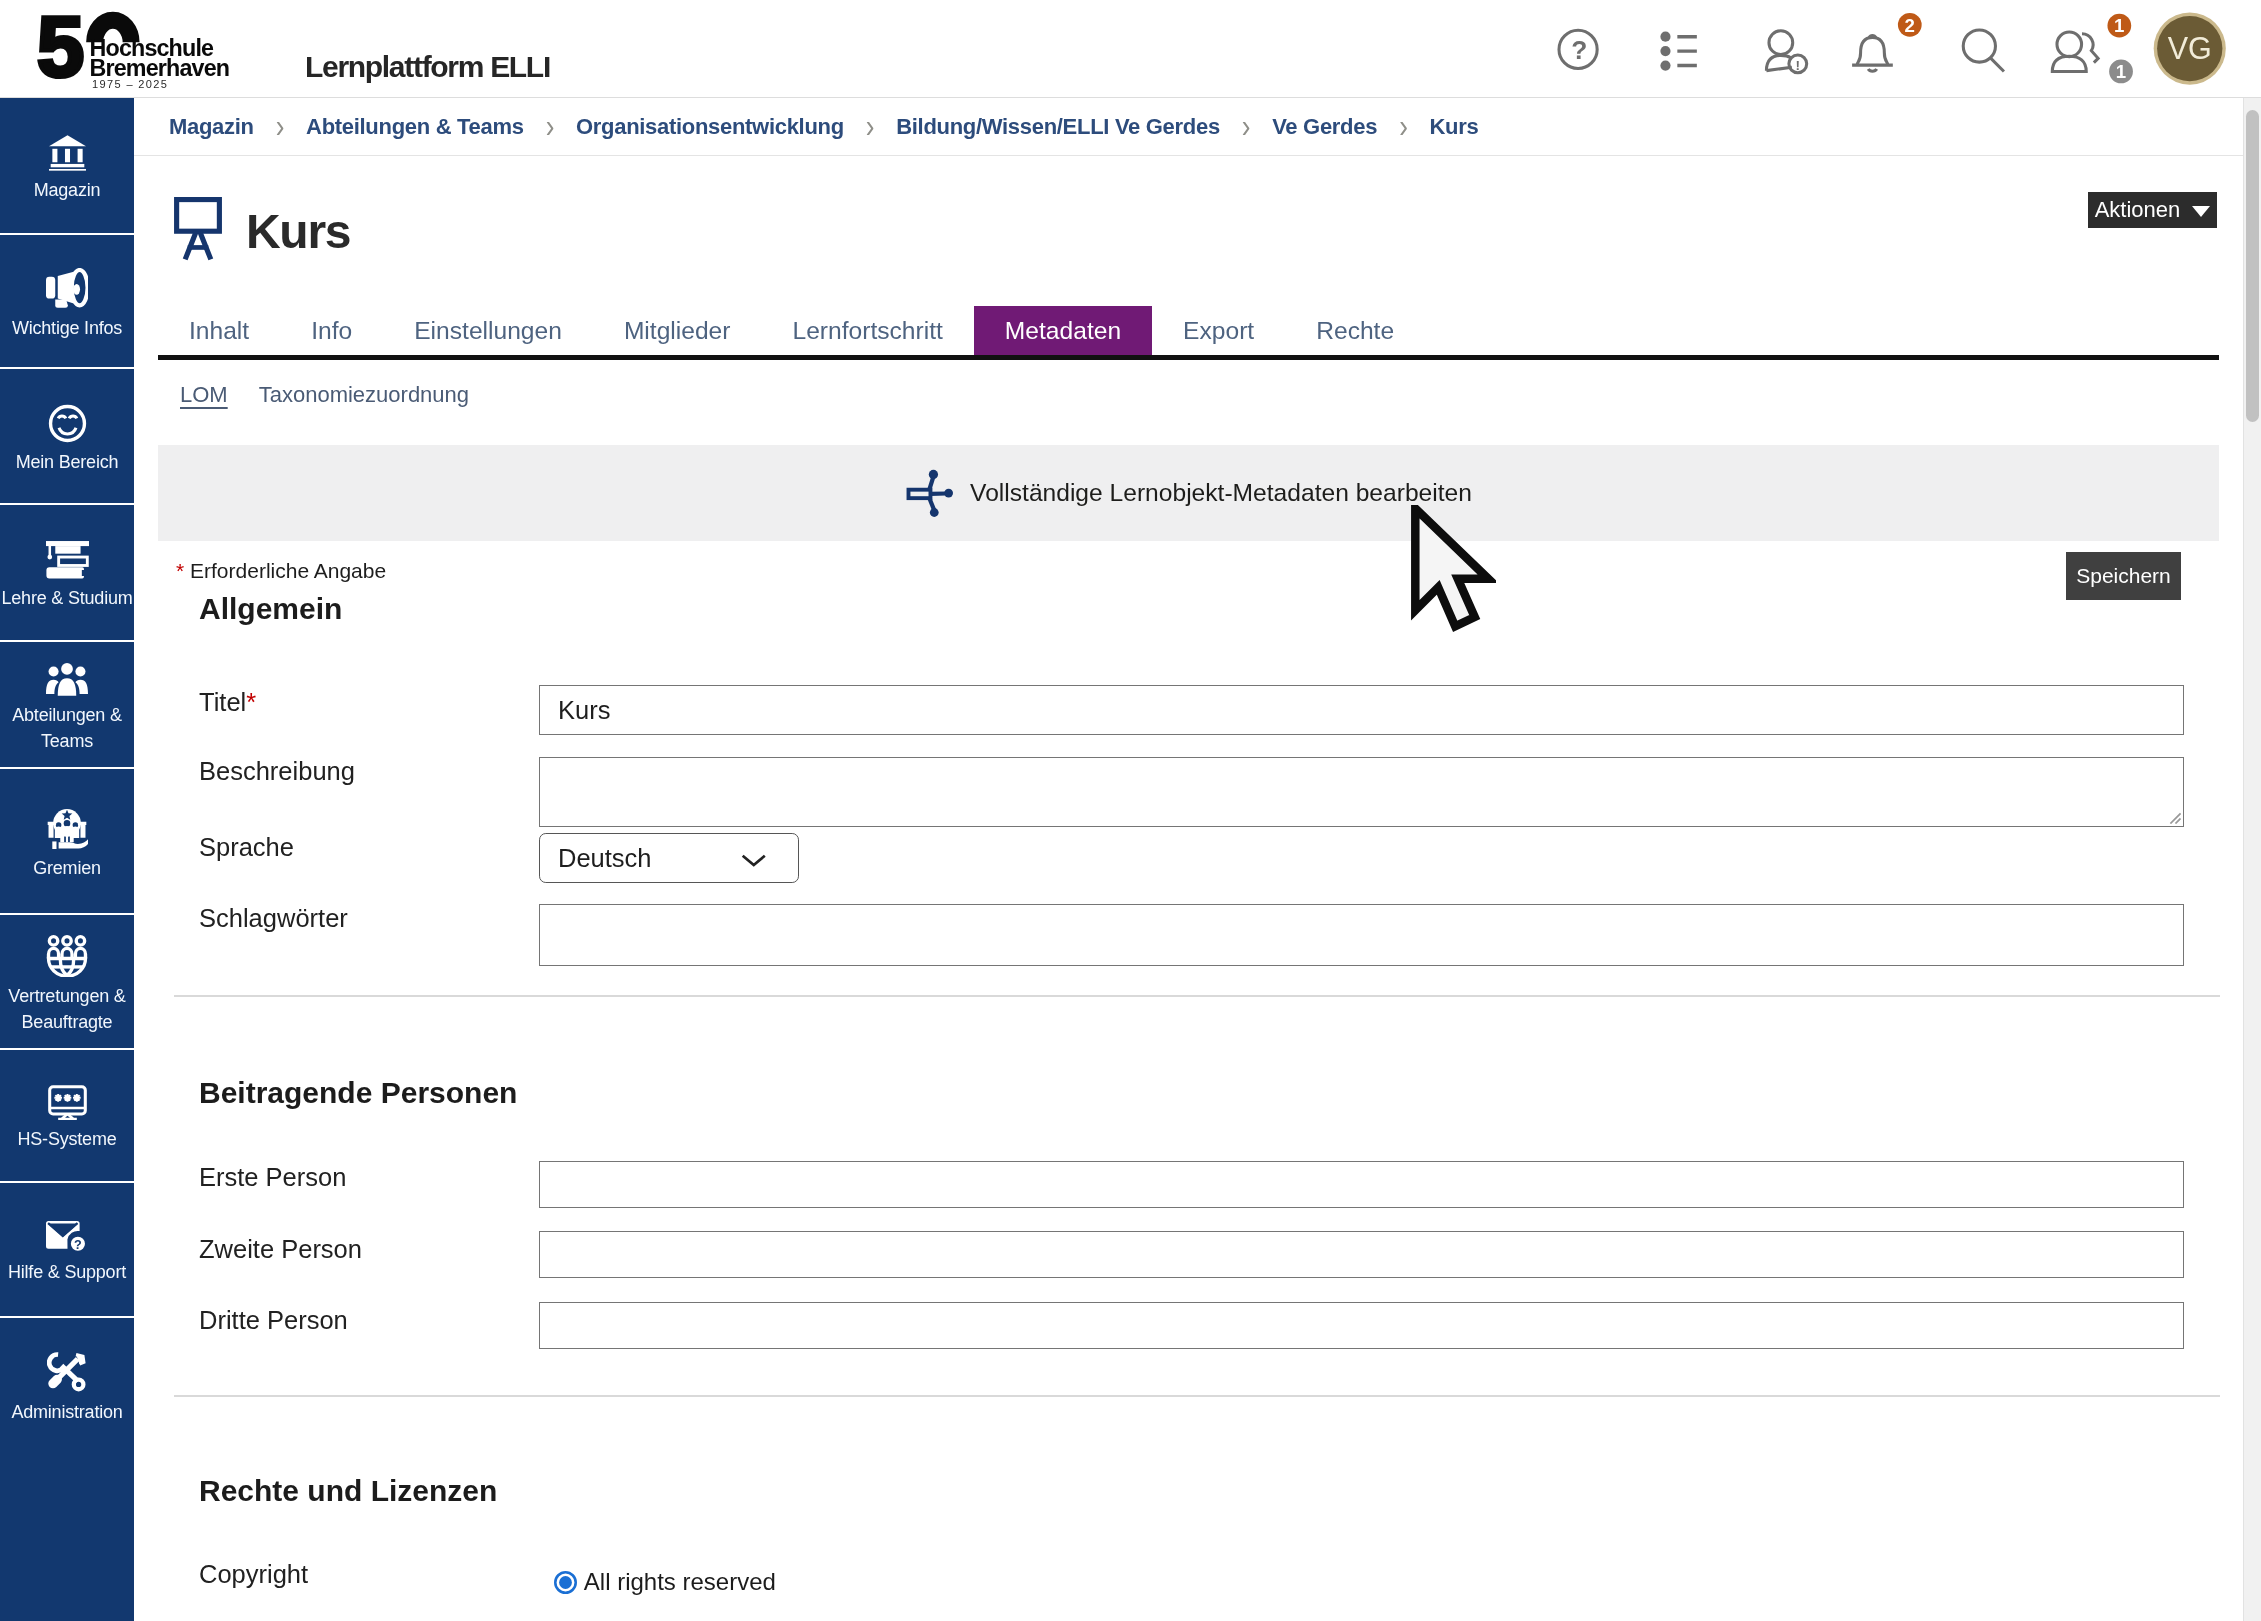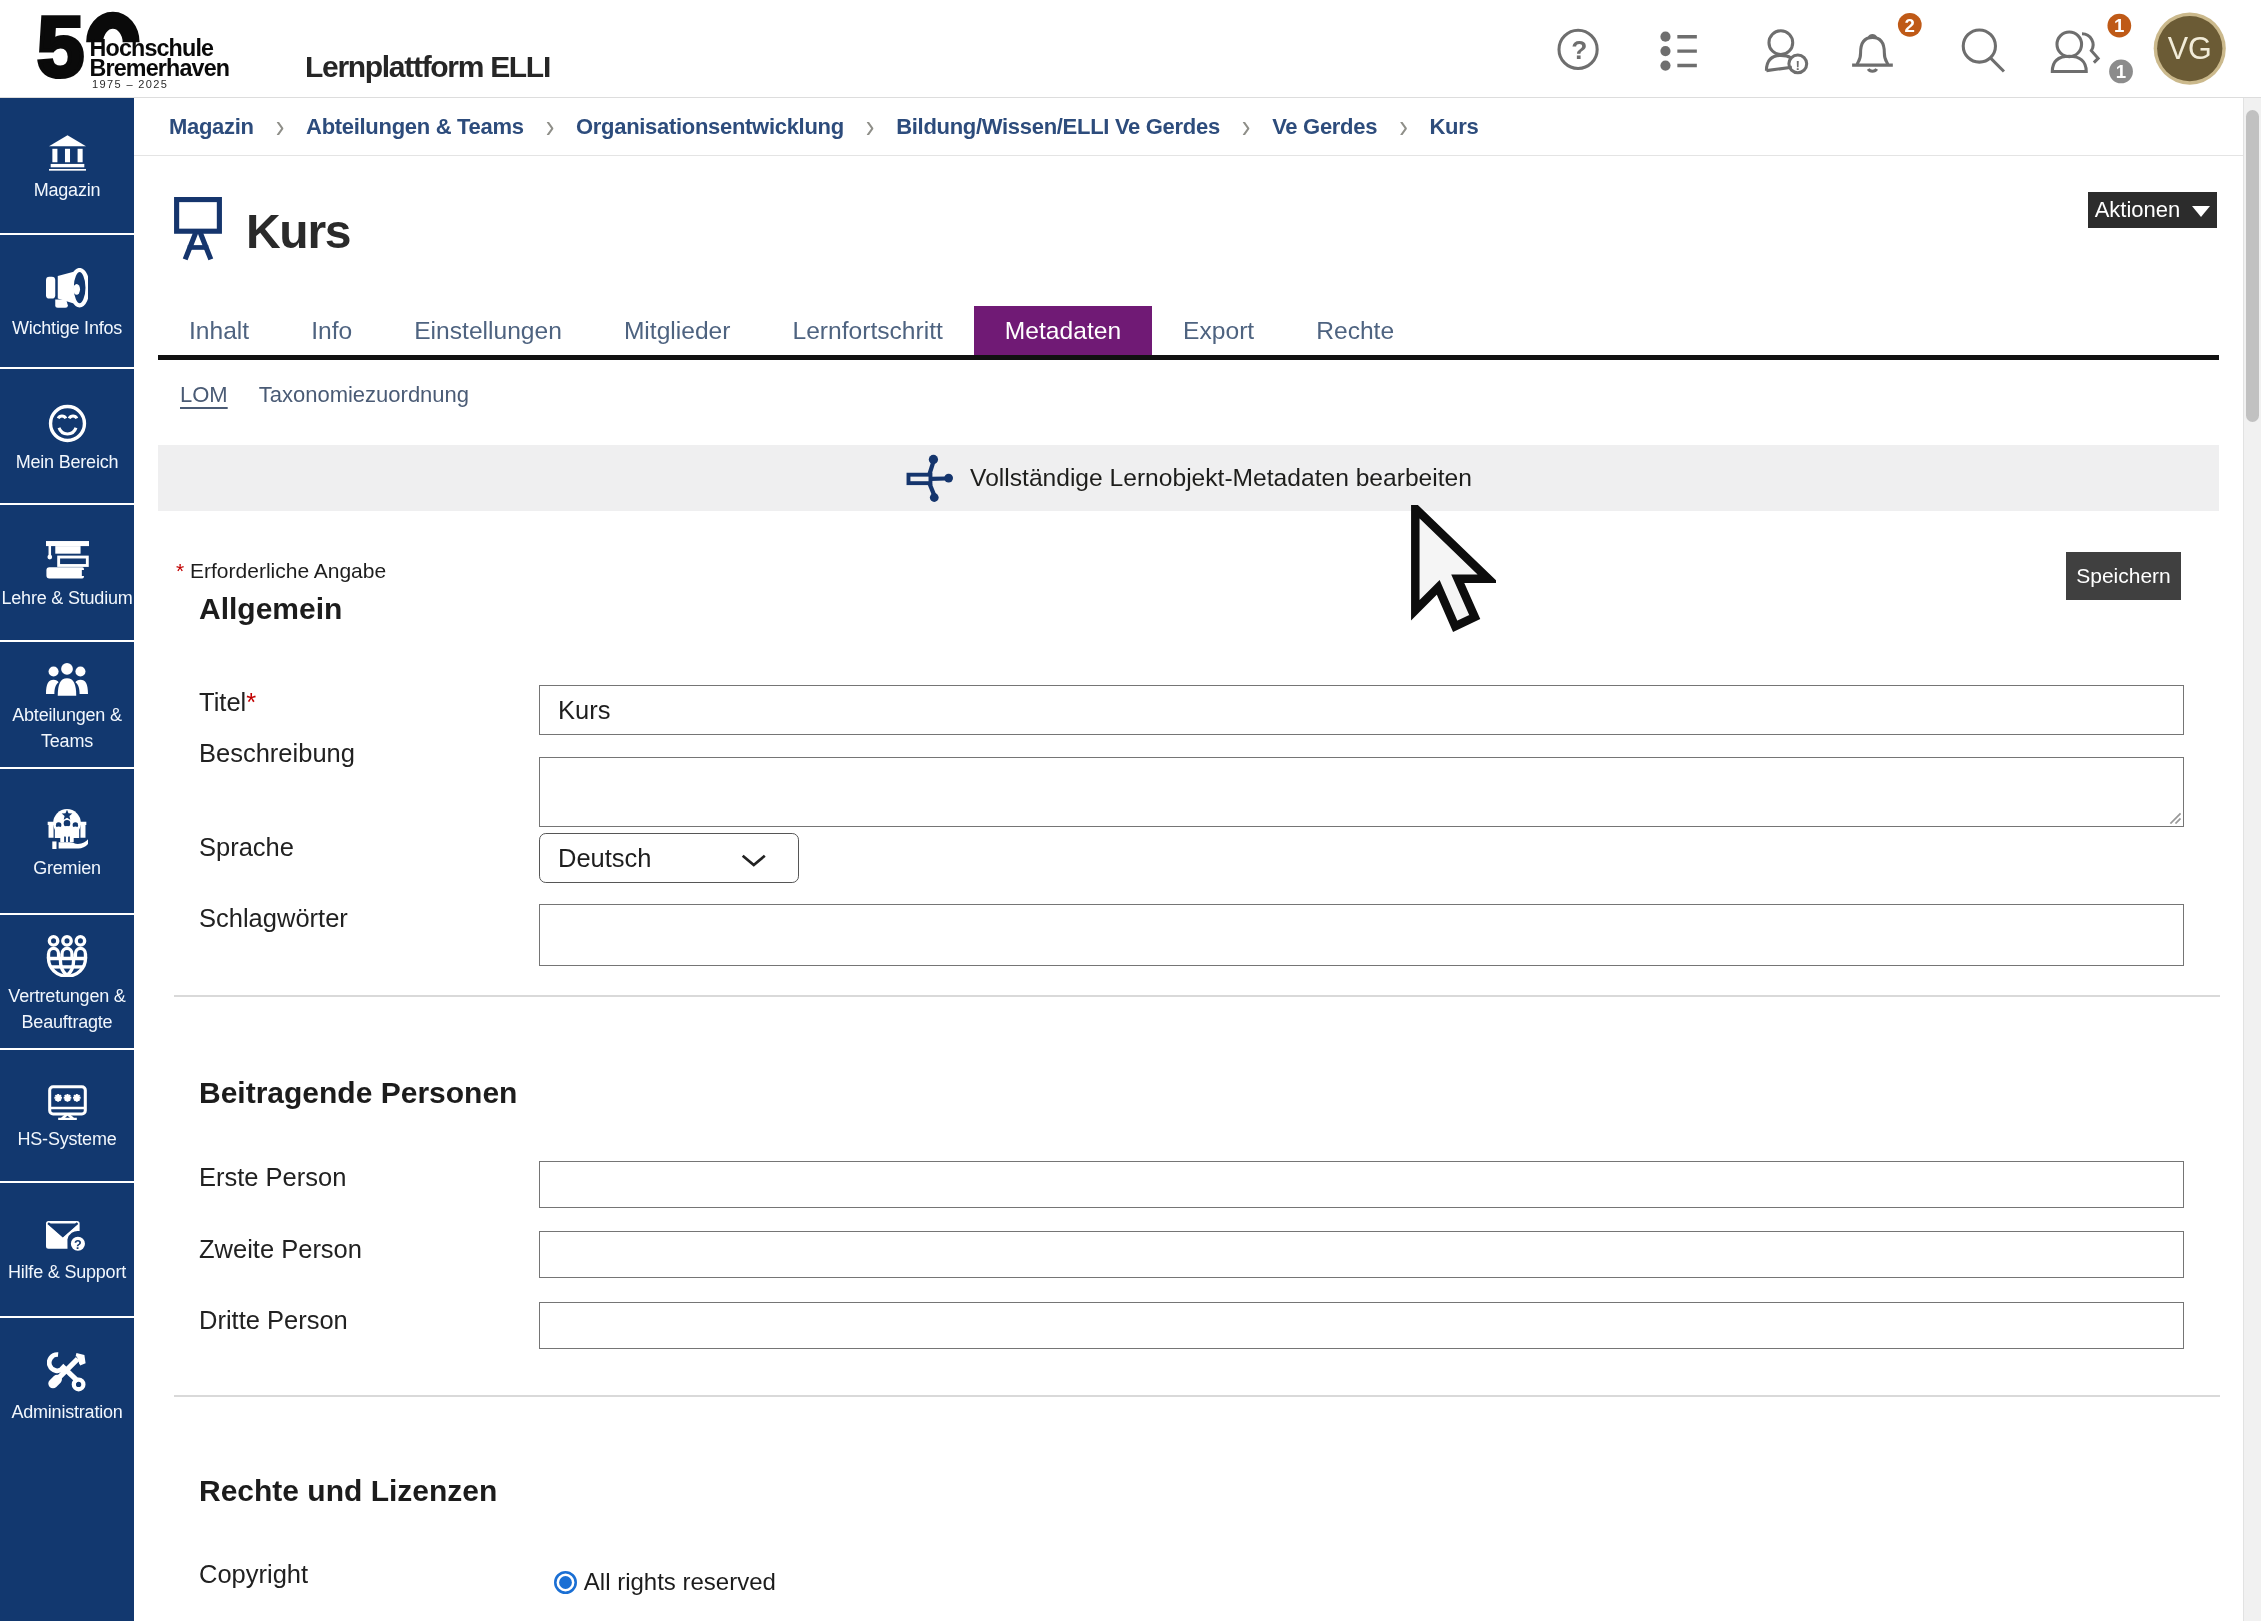--- a/index.html
+++ b/index.html
@@ -37,7 +37,7 @@
 #subnav { position:absolute; left:46px; top:284px; font-size:22px; color:#4a5b75; }
 #subnav .lom { text-decoration:underline; text-underline-offset:5.1px; margin-right:31px; }
 
-#banner { position:absolute; left:24px; top:347px; width:2061px; height:66px; background:#efeff0; padding-right:4px;
+#banner { position:absolute; left:24px; top:347px; width:2061px; height:96px; background:#efeff0; padding-right:4px;
   display:flex; align-items:center; justify-content:center; gap:16px; font-size:24.6px; color:#1d1d1b;text-align:center; }
 
 #required { position:absolute; left:42px; top:461px; font-size:21px; color:#1d1d1d; }

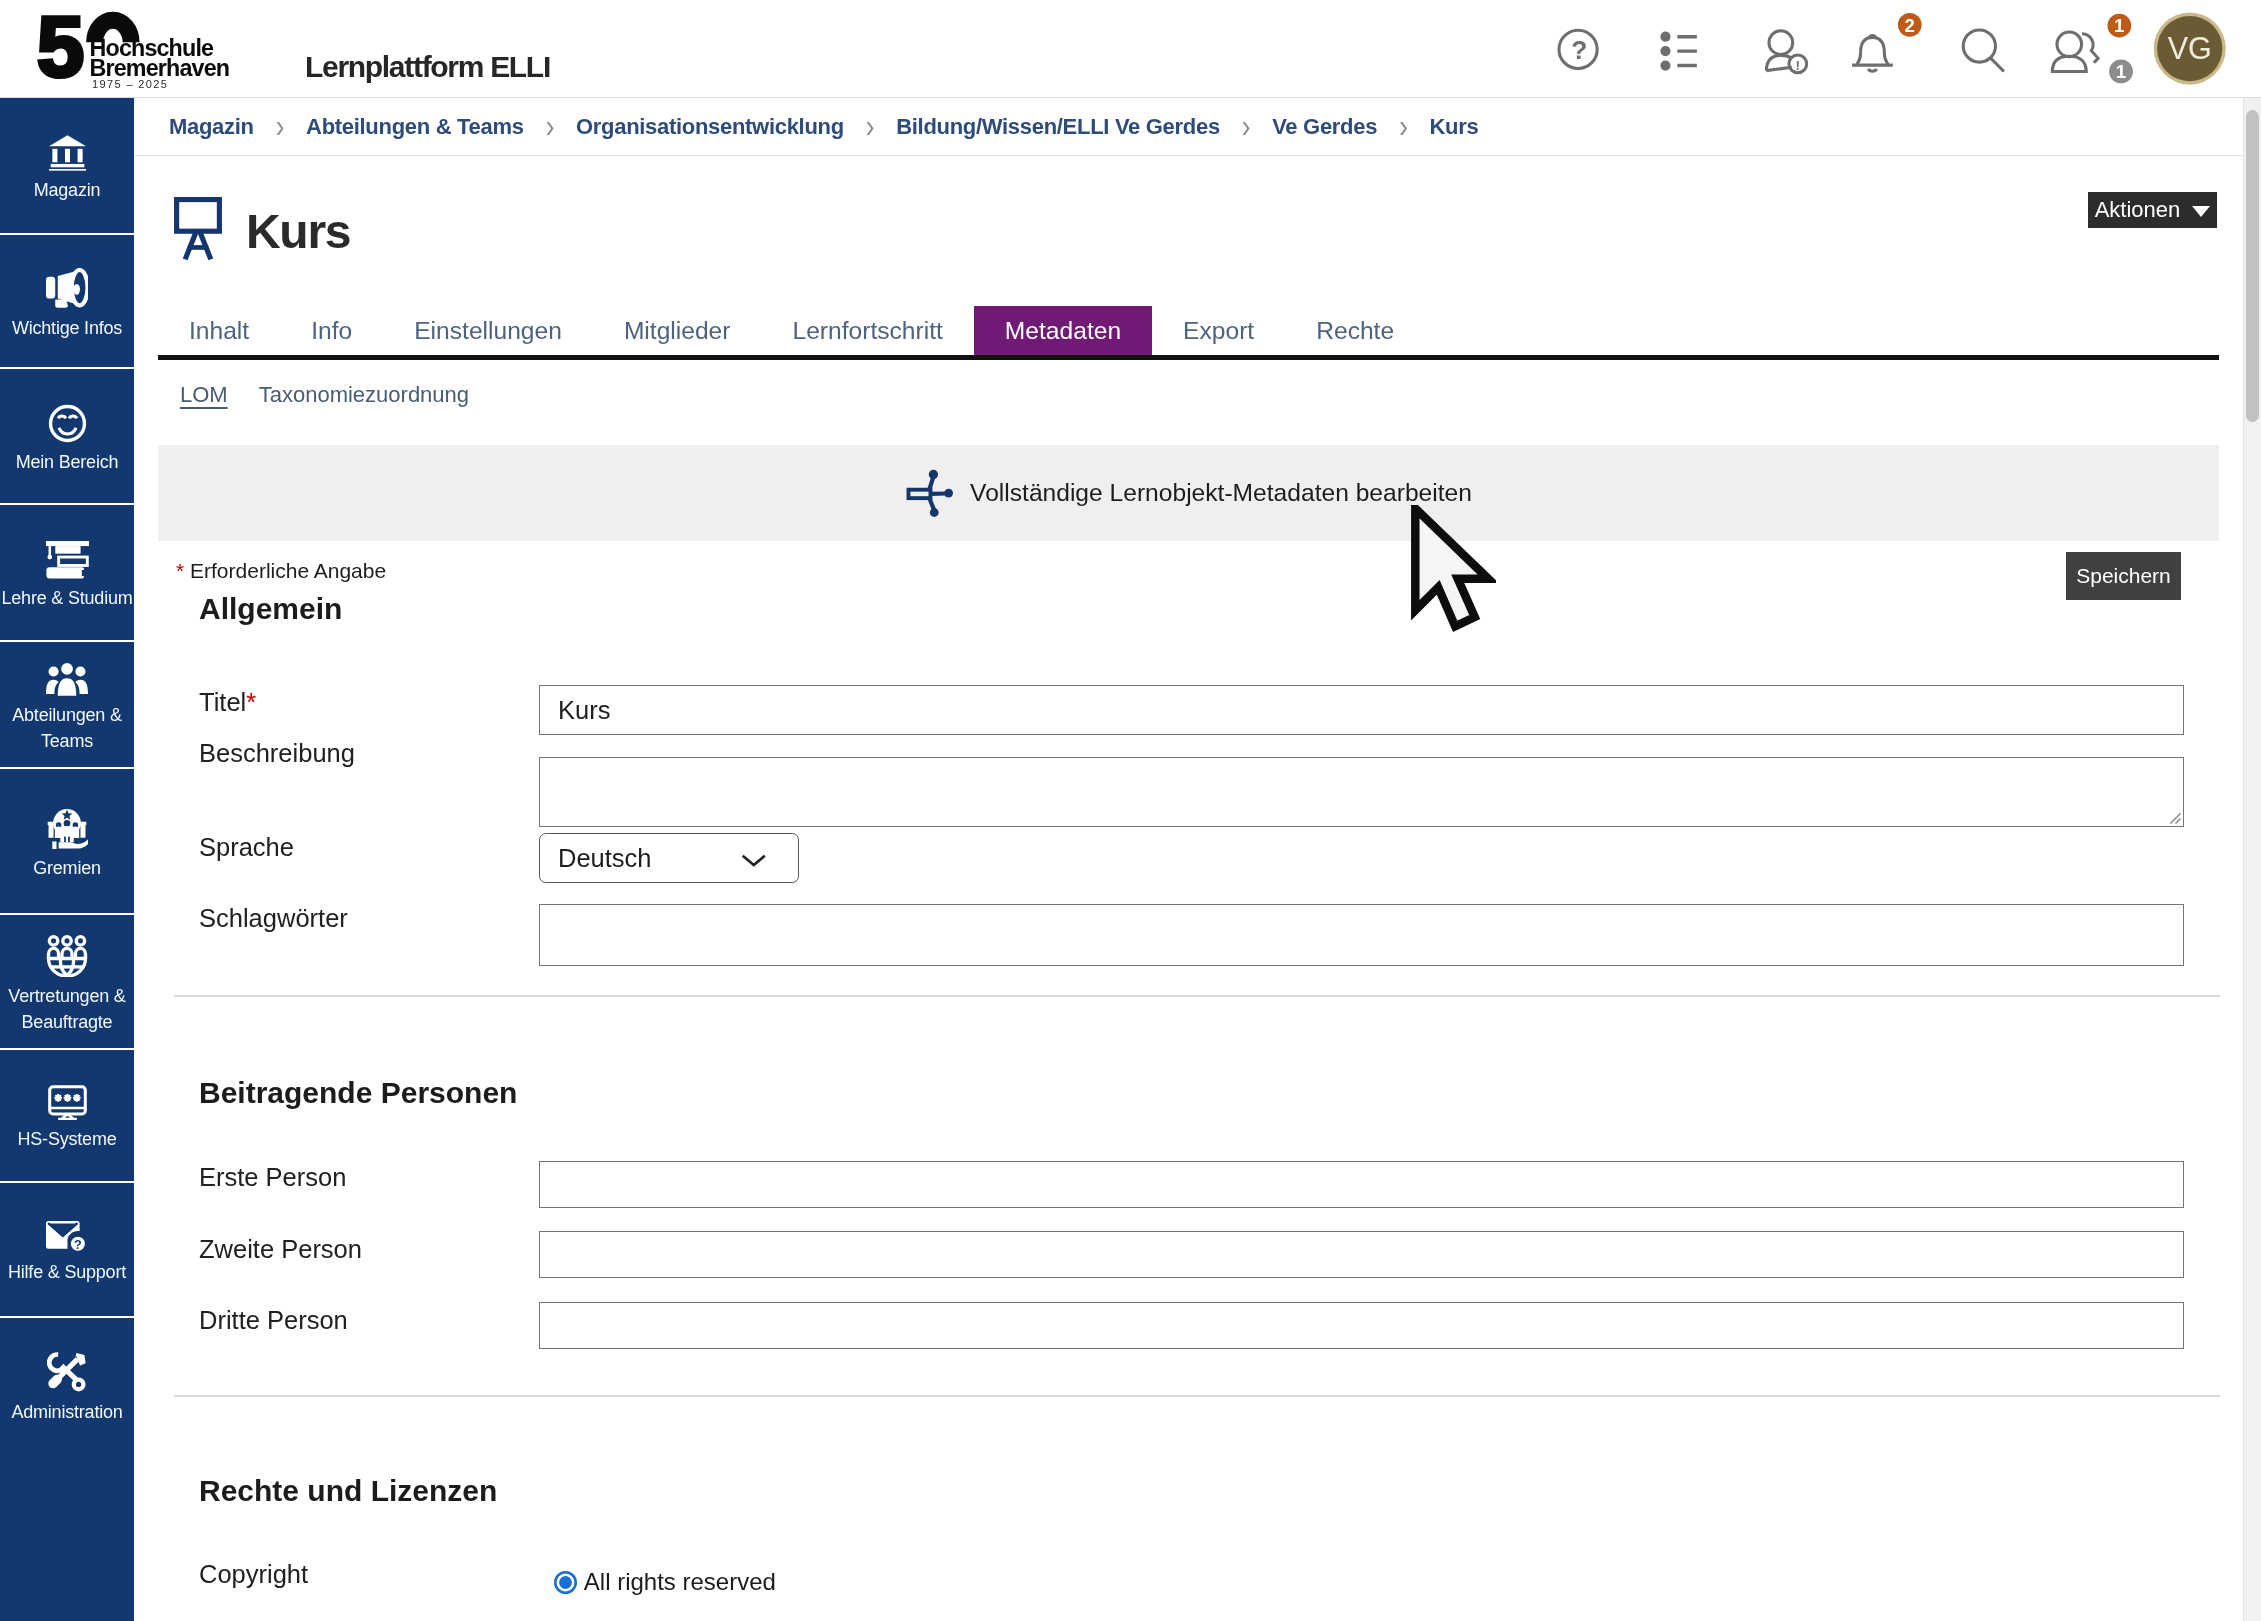--- a/index.html
+++ b/index.html
@@ -294,7 +294,7 @@
   <div class="flabel" style="top:590px">Titel<span class="red">*</span></div>
   <div class="finput" style="top:587px">Kurs</div>
 
-  <div class="flabel" style="top:641px">Beschreibung</div>
+  <div class="flabel" style="top:659px">Beschreibung</div>
   <div class="finput" style="top:659px;height:70px;align-items:flex-start">
       <span style="visibility:hidden">x</span>
     <svg class="abs" style="right:1.7px;bottom:1.7px" width="14.4" height="14.4" viewBox="0 0 17 17">

